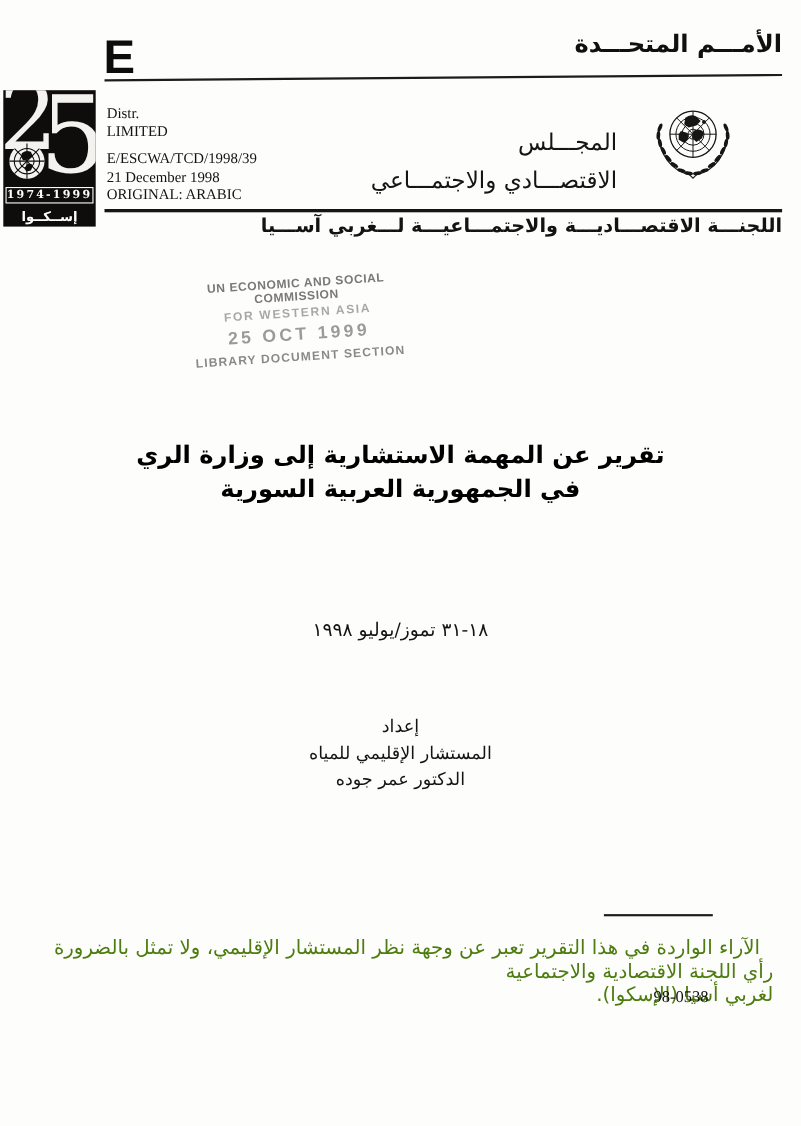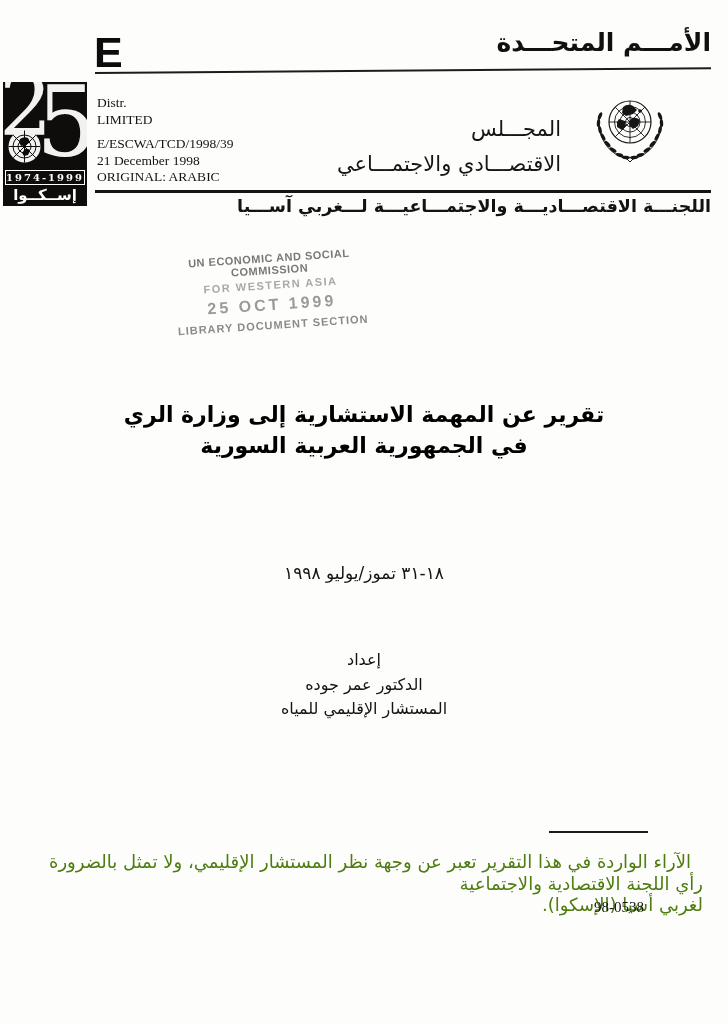--- a/index.html
+++ b/index.html
@@ -10,7 +10,7 @@
   }
   .abs{position:absolute;}
   
-  .un-arabic{top:28px;right:17px;font-size:25px;font-weight:bold;direction:rtl;color:#101010;}
+  .un-arabic{top:28px;right:17px;font-size:22px;font-weight:bold;direction:rtl;color:#101010;}
   .e-symbol{left:94px;top:32px;font-family:"Liberation Sans",sans-serif;font-weight:bold;font-size:43px;line-height:40px;color:#0c0c0c;}
   .header-rule{left:95px;top:72px;width:616px;height:2px;background:#1c1c1c;transform:rotate(-0.45deg);transform-origin:left center;}
   

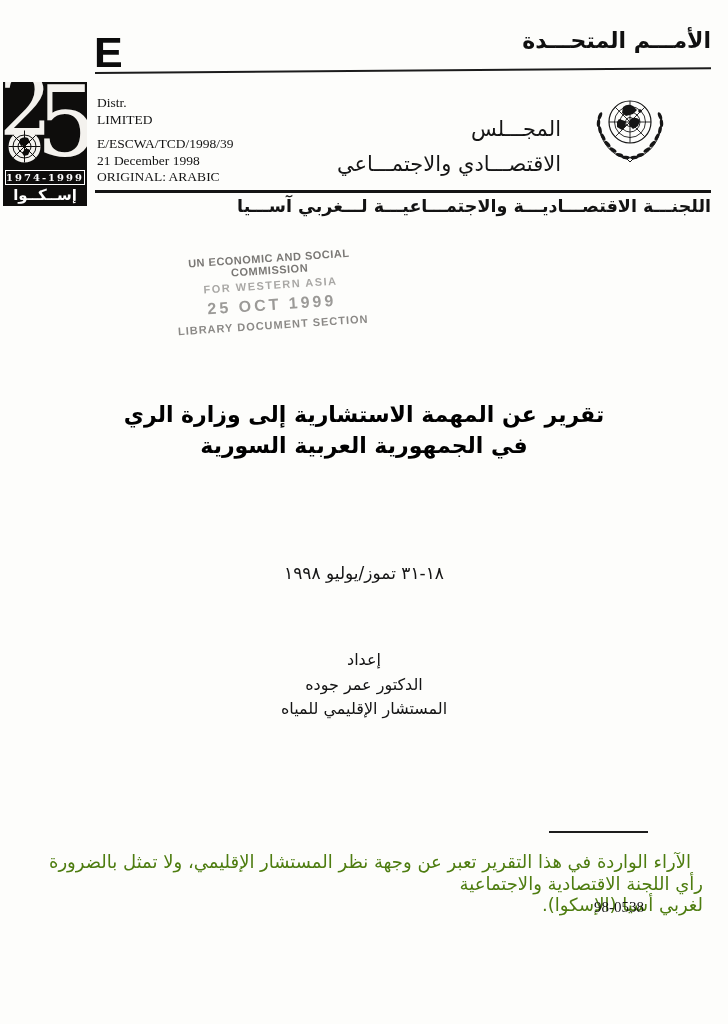--- a/index.html
+++ b/index.html
@@ -20,7 +20,7 @@
   .logo .globe{position:absolute;left:4px;top:47px;}
   .logo .years-band{position:absolute;left:2px;right:2px;bottom:21px;border:1px solid #fff;text-align:center;
     font-family:"DejaVu Serif",serif;font-size:10px;font-weight:bold;letter-spacing:2px;padding:1px 0;color:#fff;}
-  .logo .escwa{position:absolute;left:0;right:0;bottom:2px;text-align:center;direction:rtl;font-size:15px;font-weight:bold;color:#fff;}
+  .logo .escwa{position:absolute;left:0;right:0;bottom:2px;text-align:center;direction:rtl;font-size:12px;font-weight:bold;color:#fff;}
   
   .doc-info{left:97px;top:95px;font-family:"Liberation Serif",serif;font-size:13.5px;line-height:16.5px;color:#131313;}
   .doc-info .gap{margin-top:8px;}

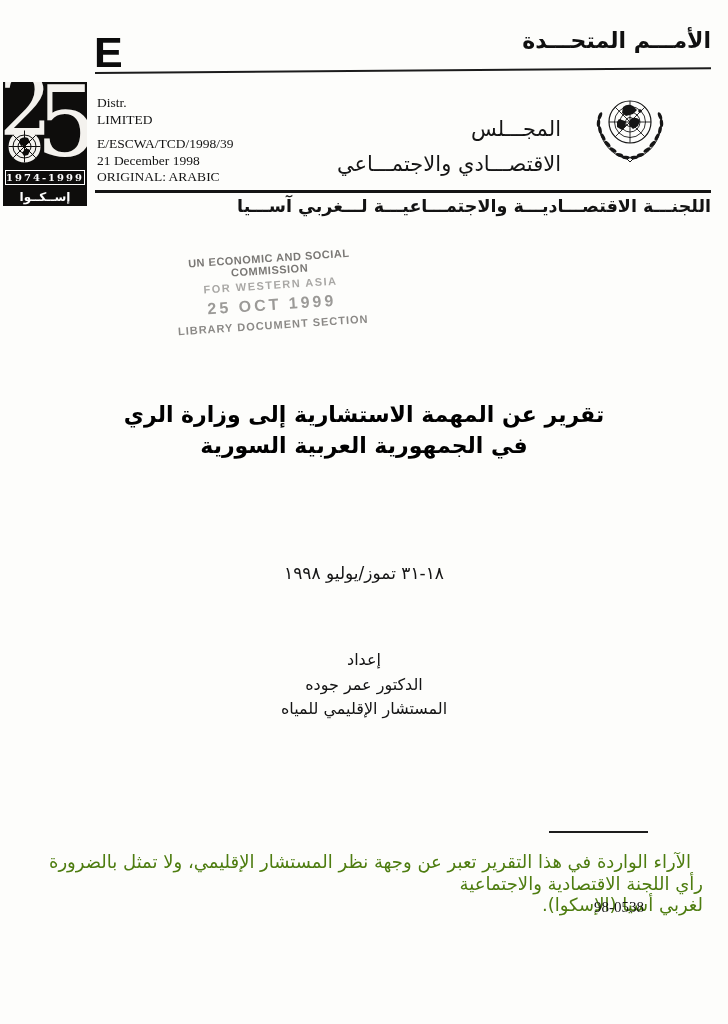--- a/index.html
+++ b/index.html
@@ -148,8 +148,8 @@
 
 <div class="abs prepared-block">
   <div>إعداد</div>
+  <div>المستشار الإقليمي للمياه</div>
   <div>الدكتور عمر جوده</div>
-  <div>المستشار الإقليمي للمياه</div>
 </div>
 
 <div class="abs footnote-rule"></div>

